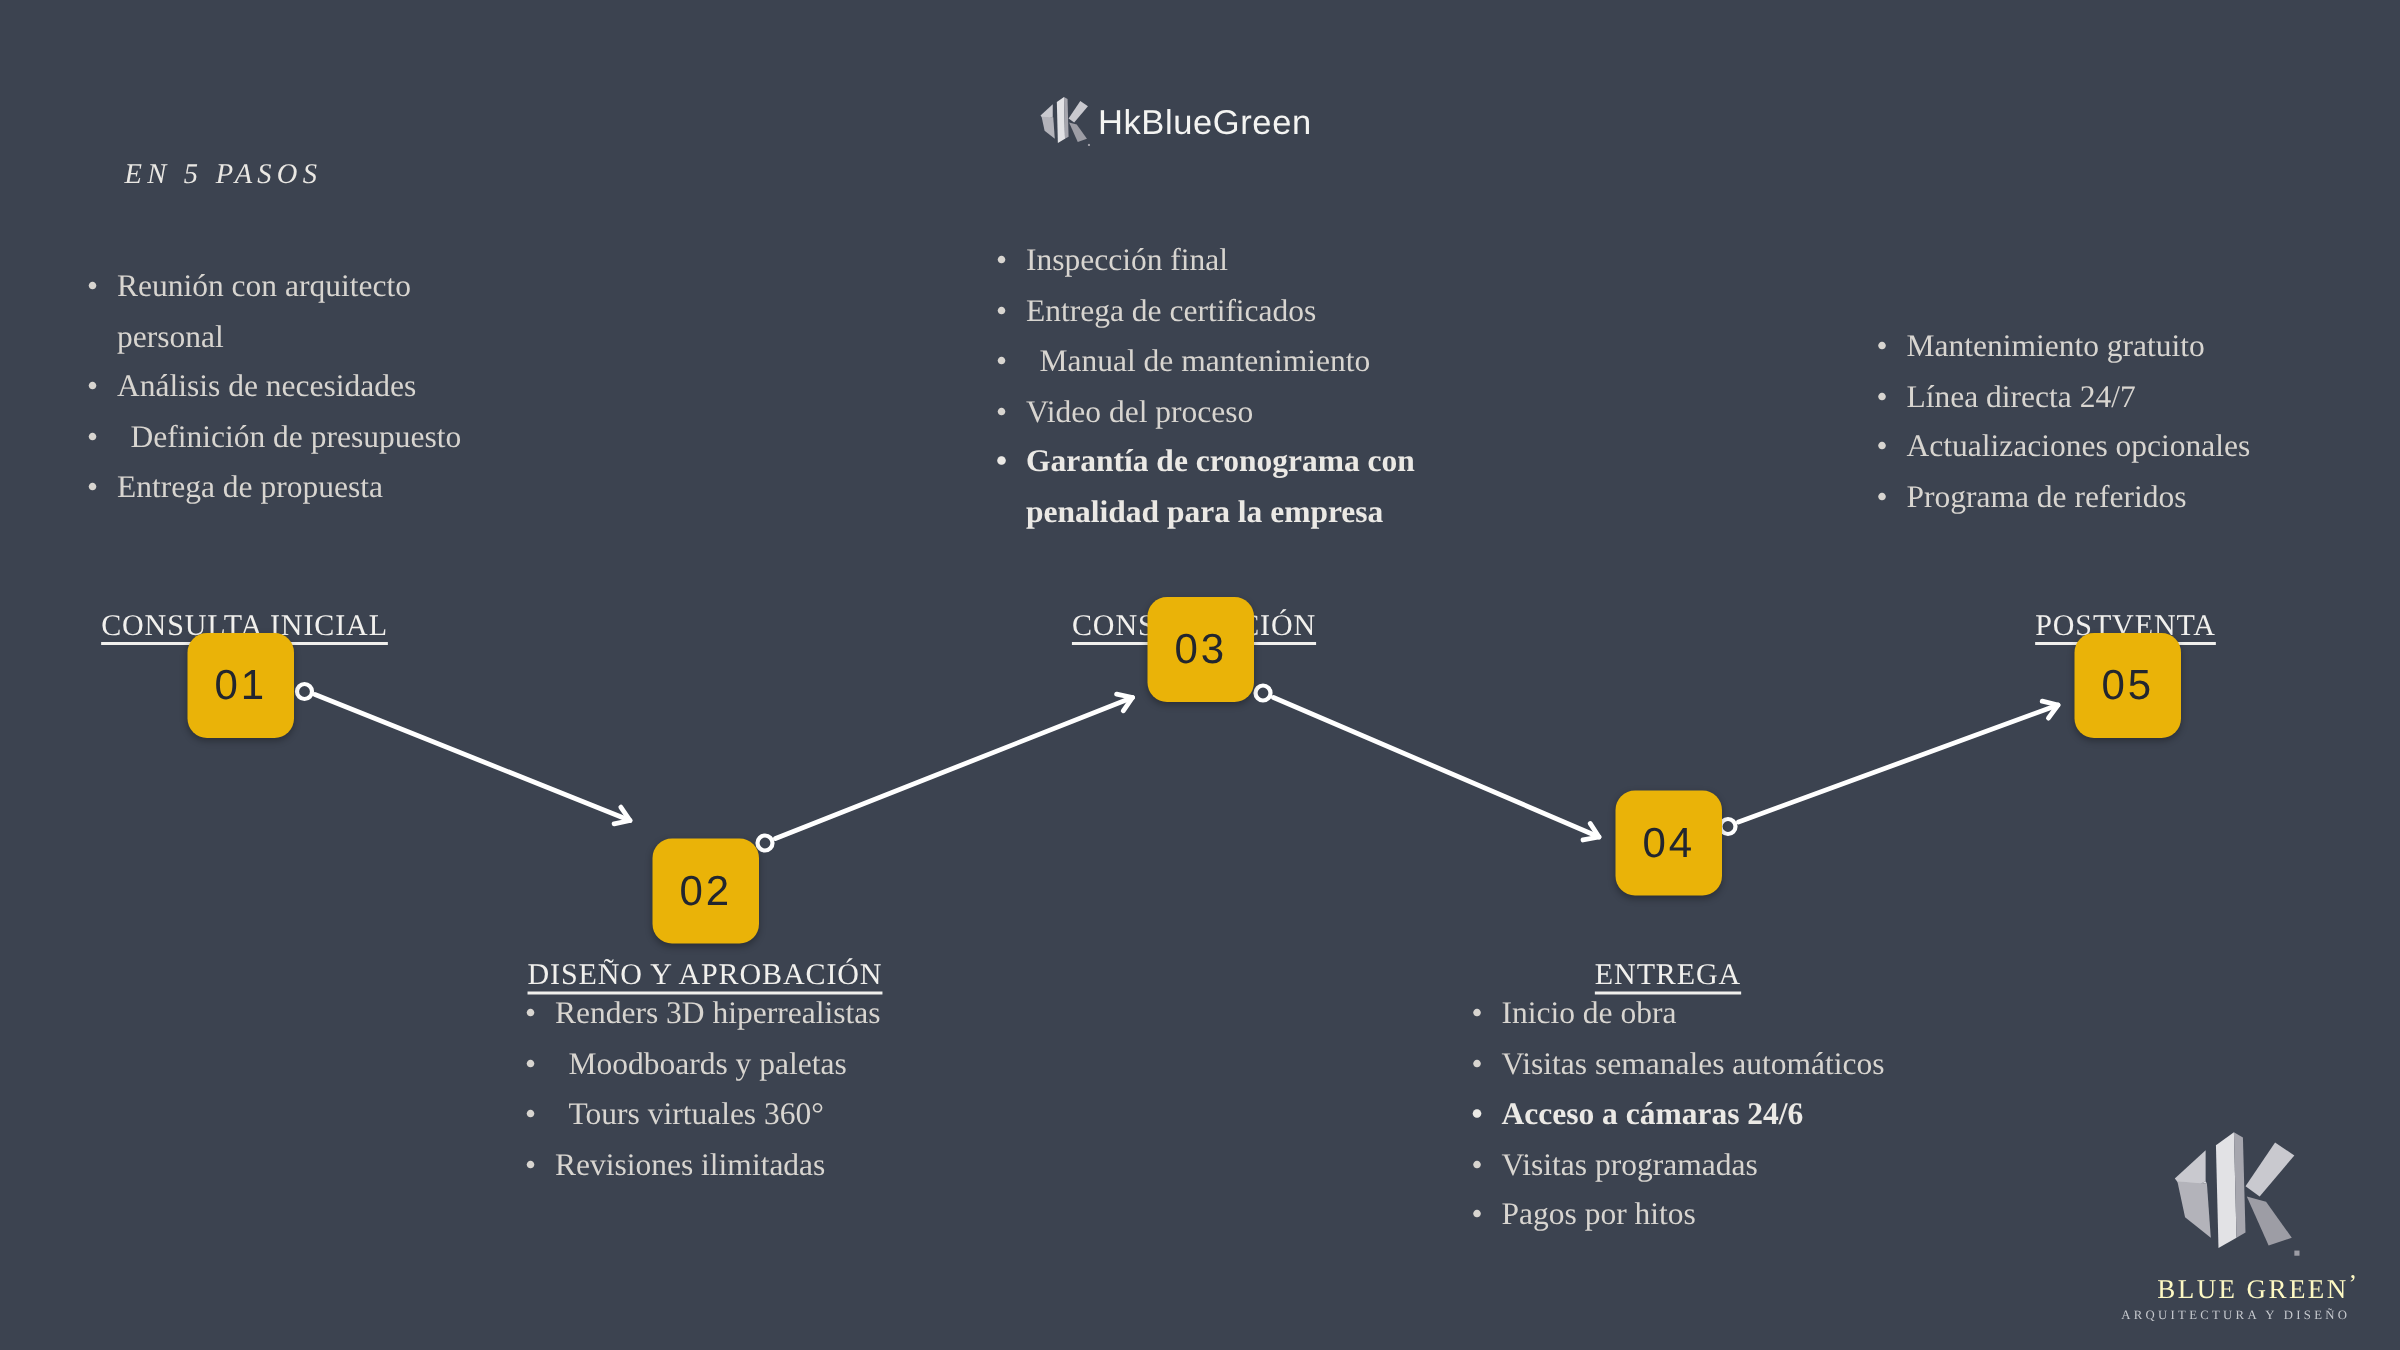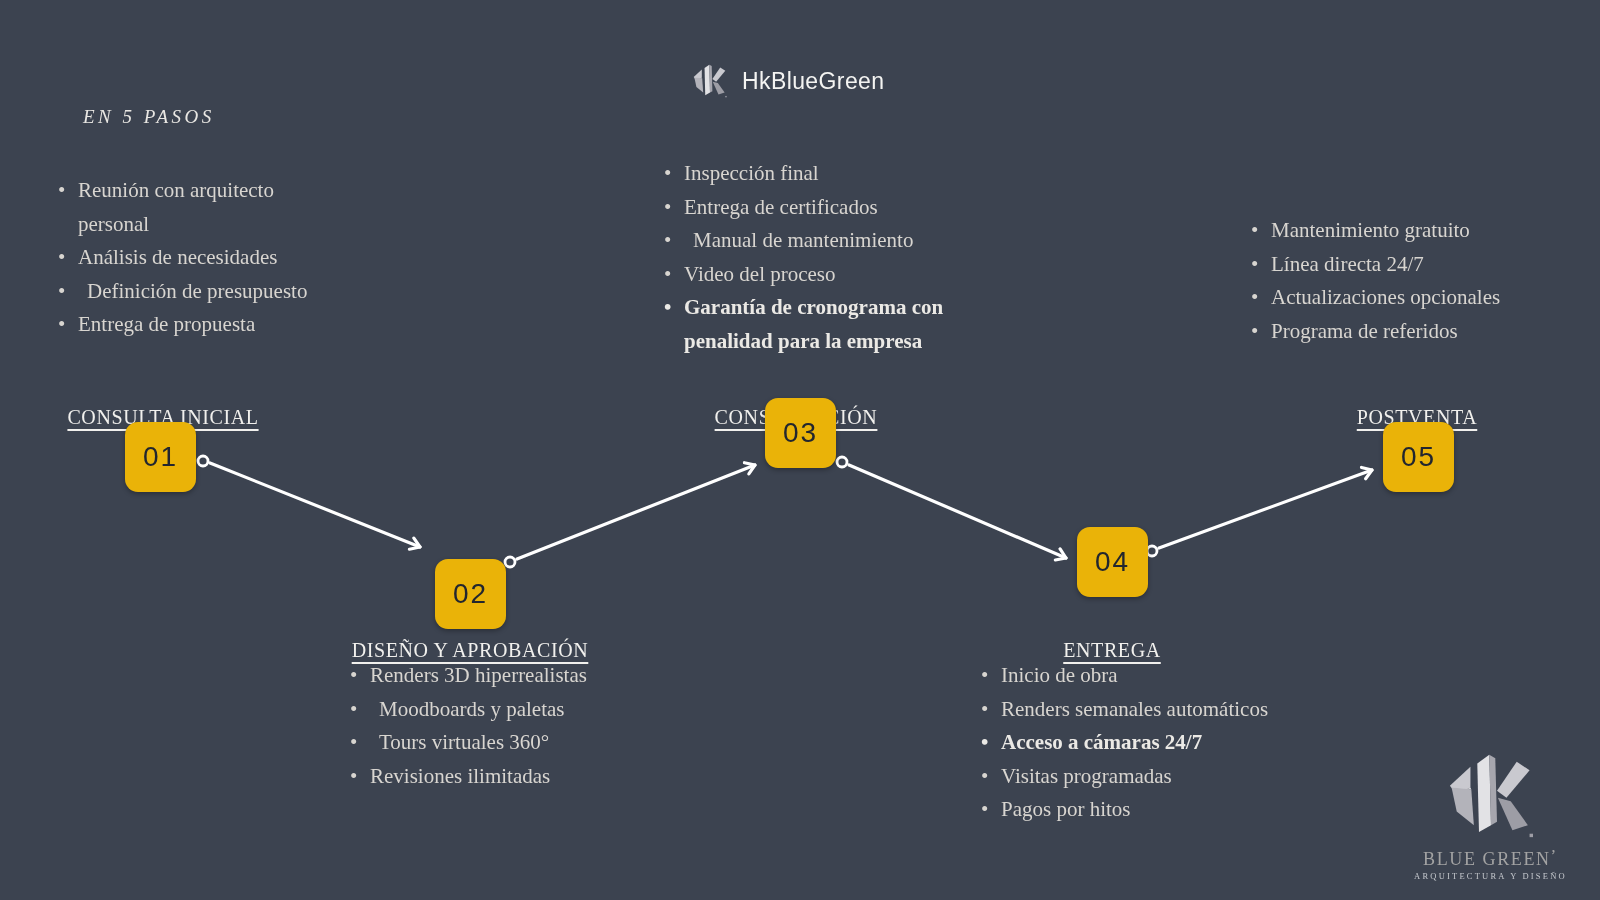--- a/index.html
+++ b/index.html
@@ -9,7 +9,7 @@
   .abs{position:absolute;}
 
   
-  .brand{left:693px;top:60px;display:flex;align-items:center;gap:15px;}
+  .brand{left:693px;top:60px;display:flex;align-items:center;gap:5px;}
   .brand-icon{width:34px;height:42px;display:block;}
   .brand-text{font-family:"Liberation Sans",sans-serif;font-size:23px;font-weight:500;
               color:#f4f4f2;letter-spacing:.4px;}

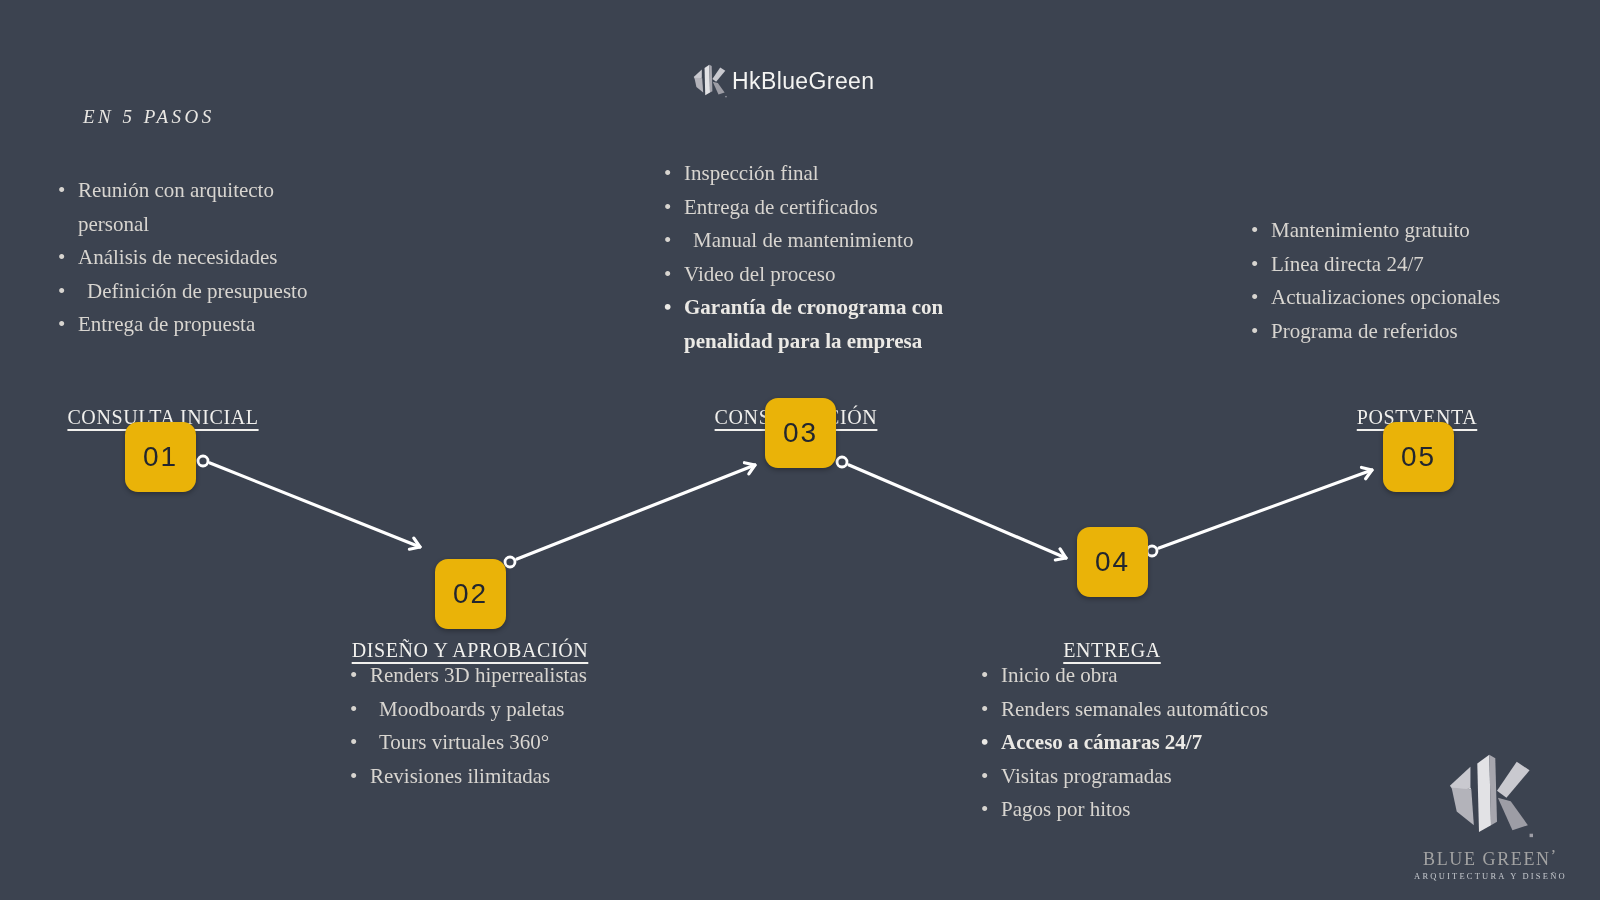--- a/index.html
+++ b/index.html
@@ -149,7 +149,7 @@
   </ul>
 <ul class="abs blist list4">
     <li>Inicio de obra</li>
-    <li>Renders semanales automáticos</li>
+    <li>Visitas semanales automáticos</li>
     <li class="bold">Acceso a cámaras 24/7</li>
     <li>Visitas programadas</li>
     <li>Pagos por hitos</li>

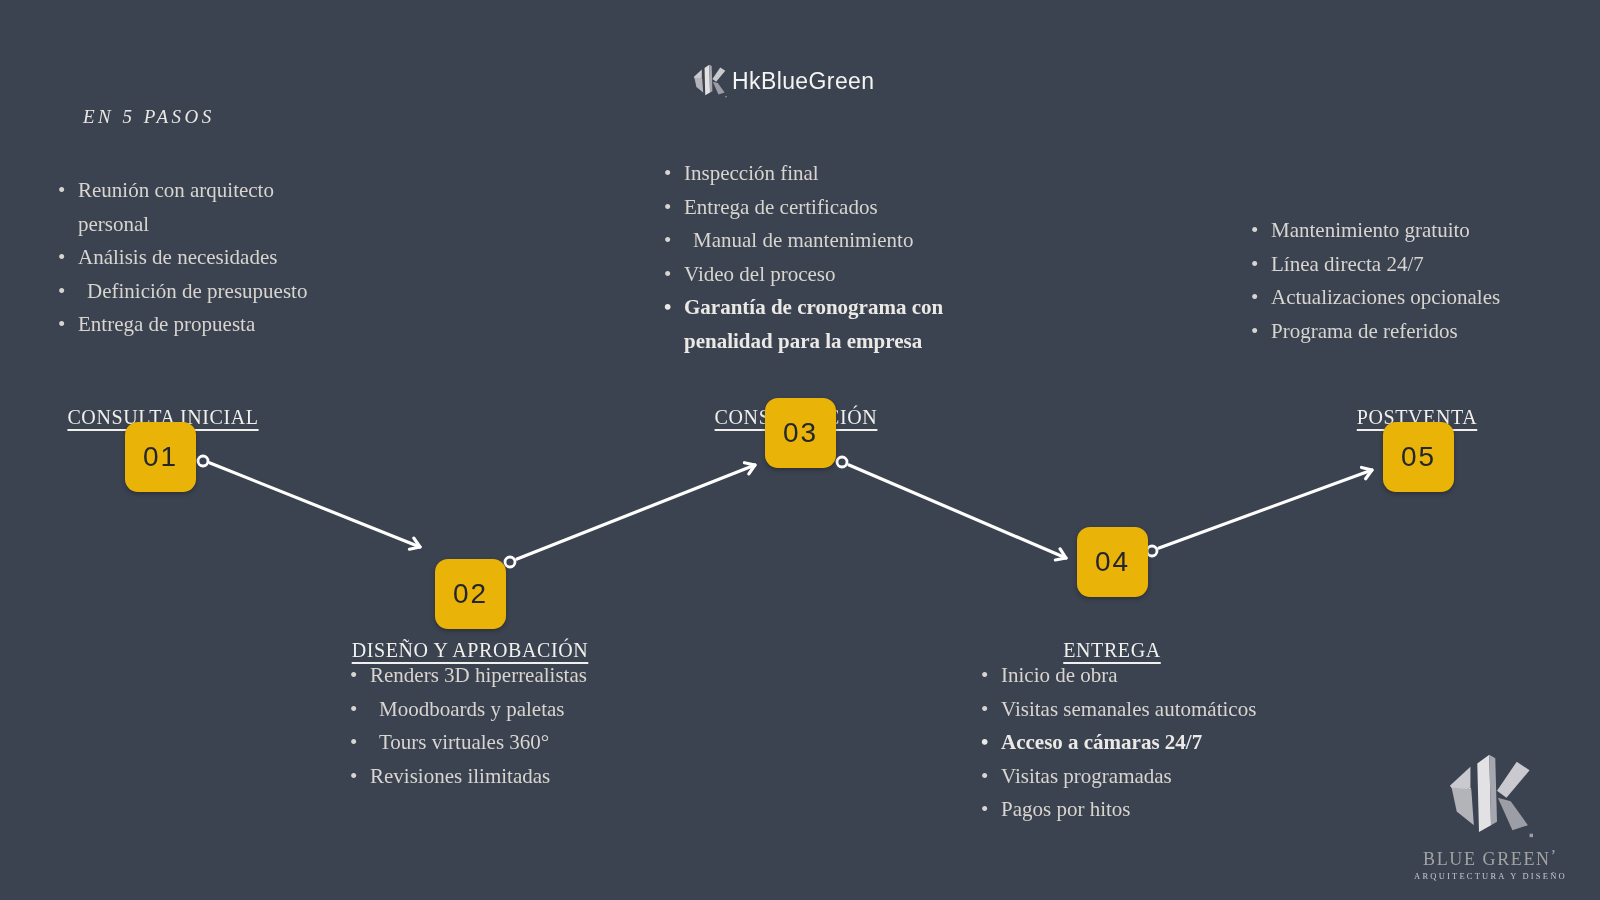--- a/index.html
+++ b/index.html
@@ -150,7 +150,7 @@
 <ul class="abs blist list4">
     <li>Inicio de obra</li>
     <li>Visitas semanales automáticos</li>
-    <li class="bold">Acceso a cámaras 24/7</li>
+    <li class="bold">Acceso a cámaras 24/6</li>
     <li>Visitas programadas</li>
     <li>Pagos por hitos</li>
   </ul>

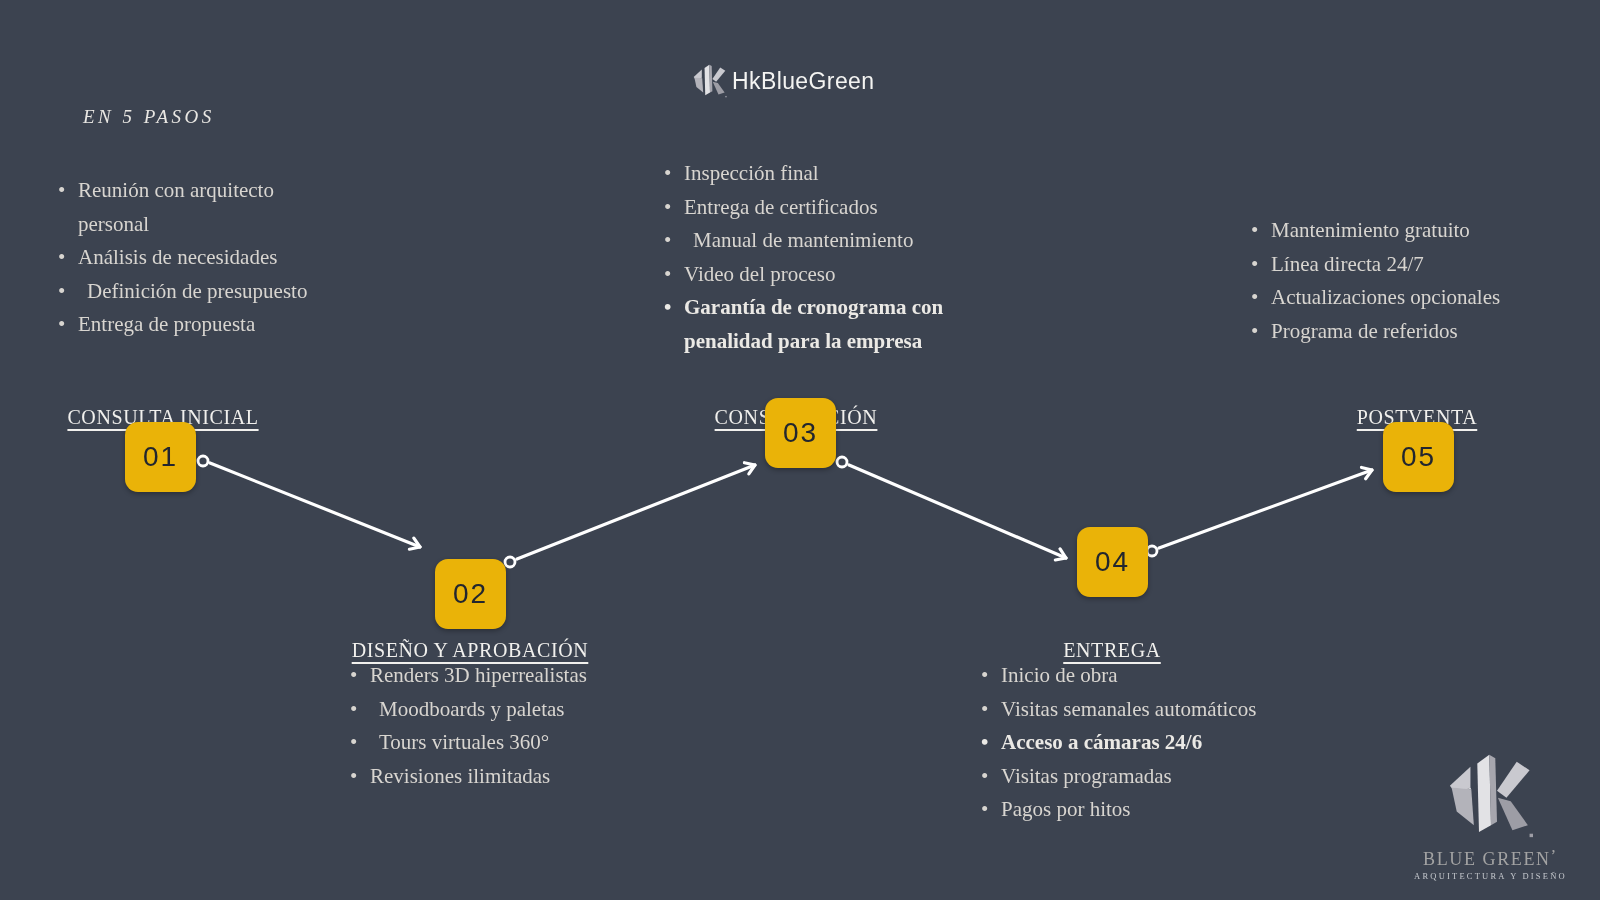--- a/index.html
+++ b/index.html
@@ -57,7 +57,7 @@
   
   .biglogo{left:1408px;top:748px;width:165px;text-align:center;}
   .biglogo-icon{width:86px;height:96px;display:block;margin:0 auto;}
-  .biglogo-title{font-size:18px;letter-spacing:1.6px;color:#a3a3a3;margin-top:2px;white-space:nowrap;}
+  .biglogo-title{font-size:18px;letter-spacing:1.6px;color:#fef9c3;margin-top:2px;white-space:nowrap;text-align:right;}
   .biglogo-title .mark{font-size:17px;vertical-align:4px;}
   .biglogo-sub{font-size:8.5px;letter-spacing:2.2px;color:#c6c9ce;margin-top:1px;white-space:nowrap;}
 </style>

